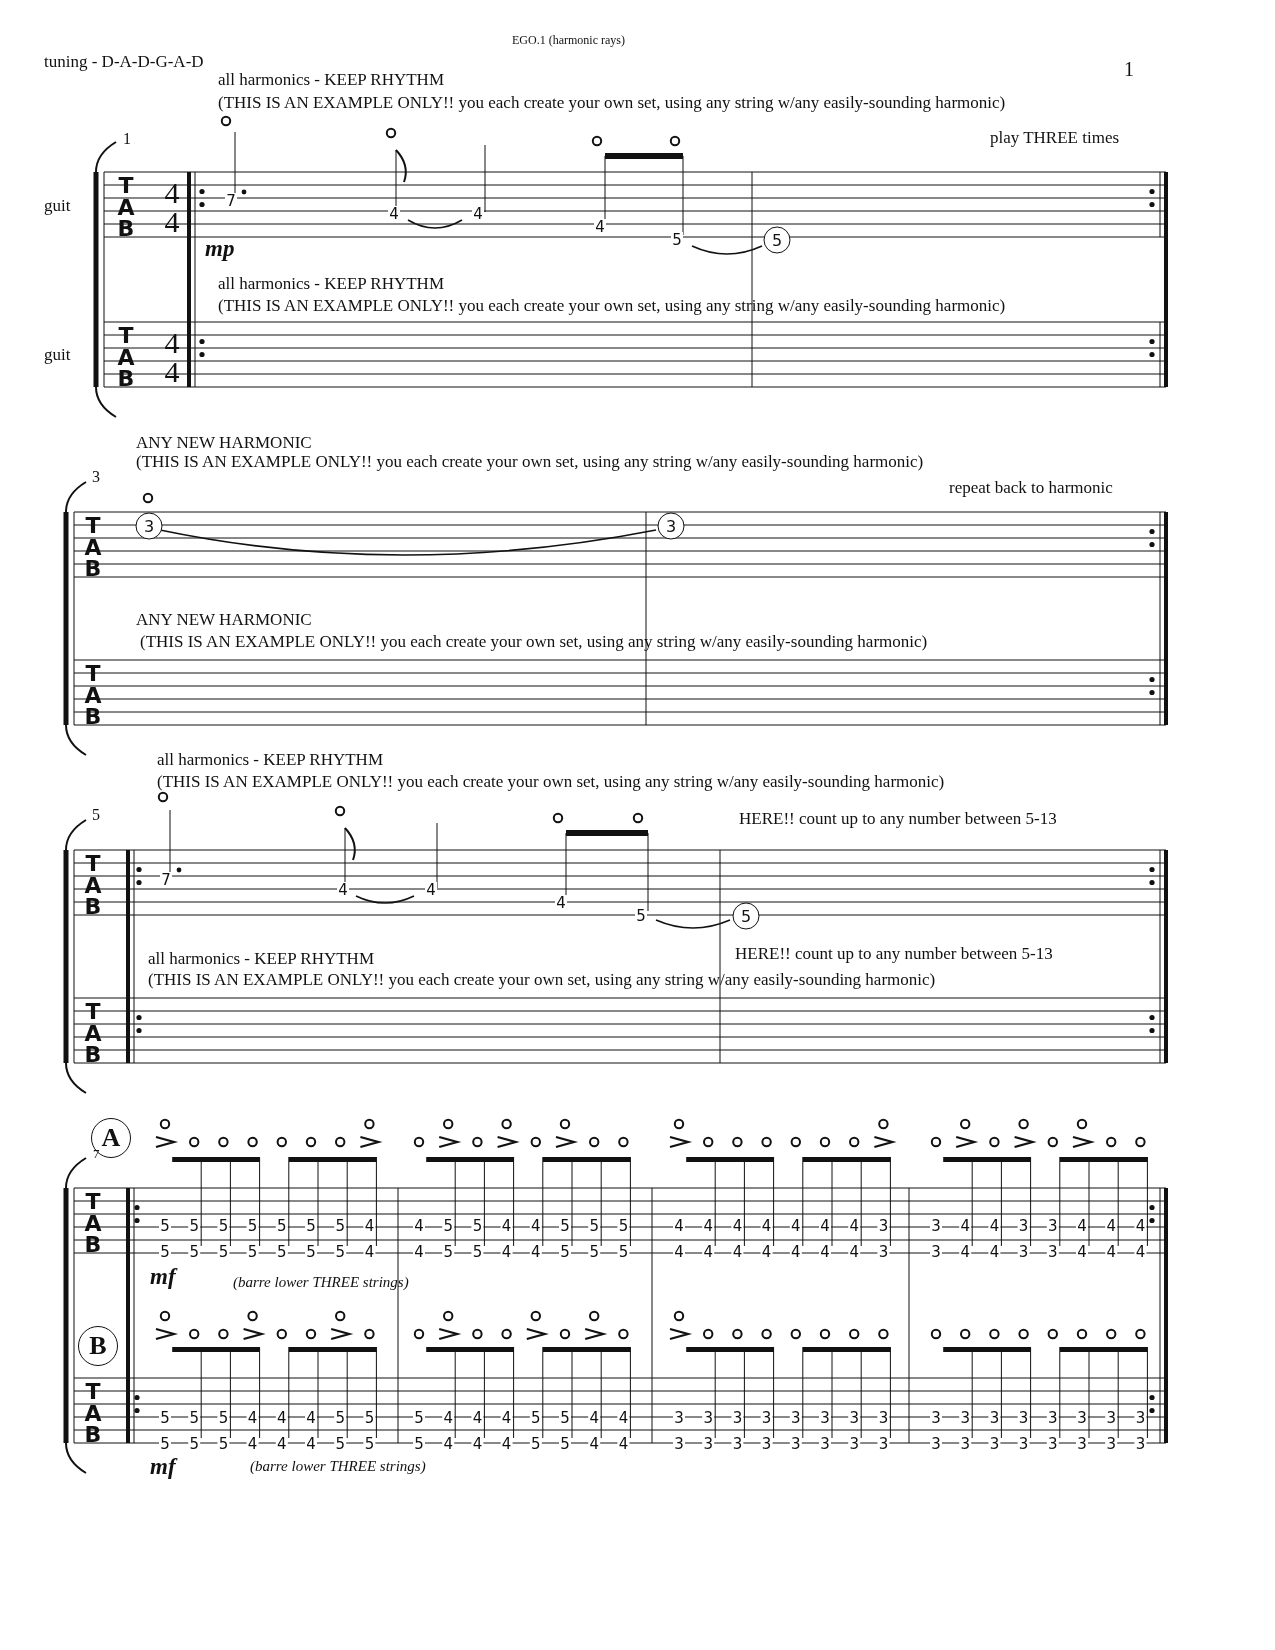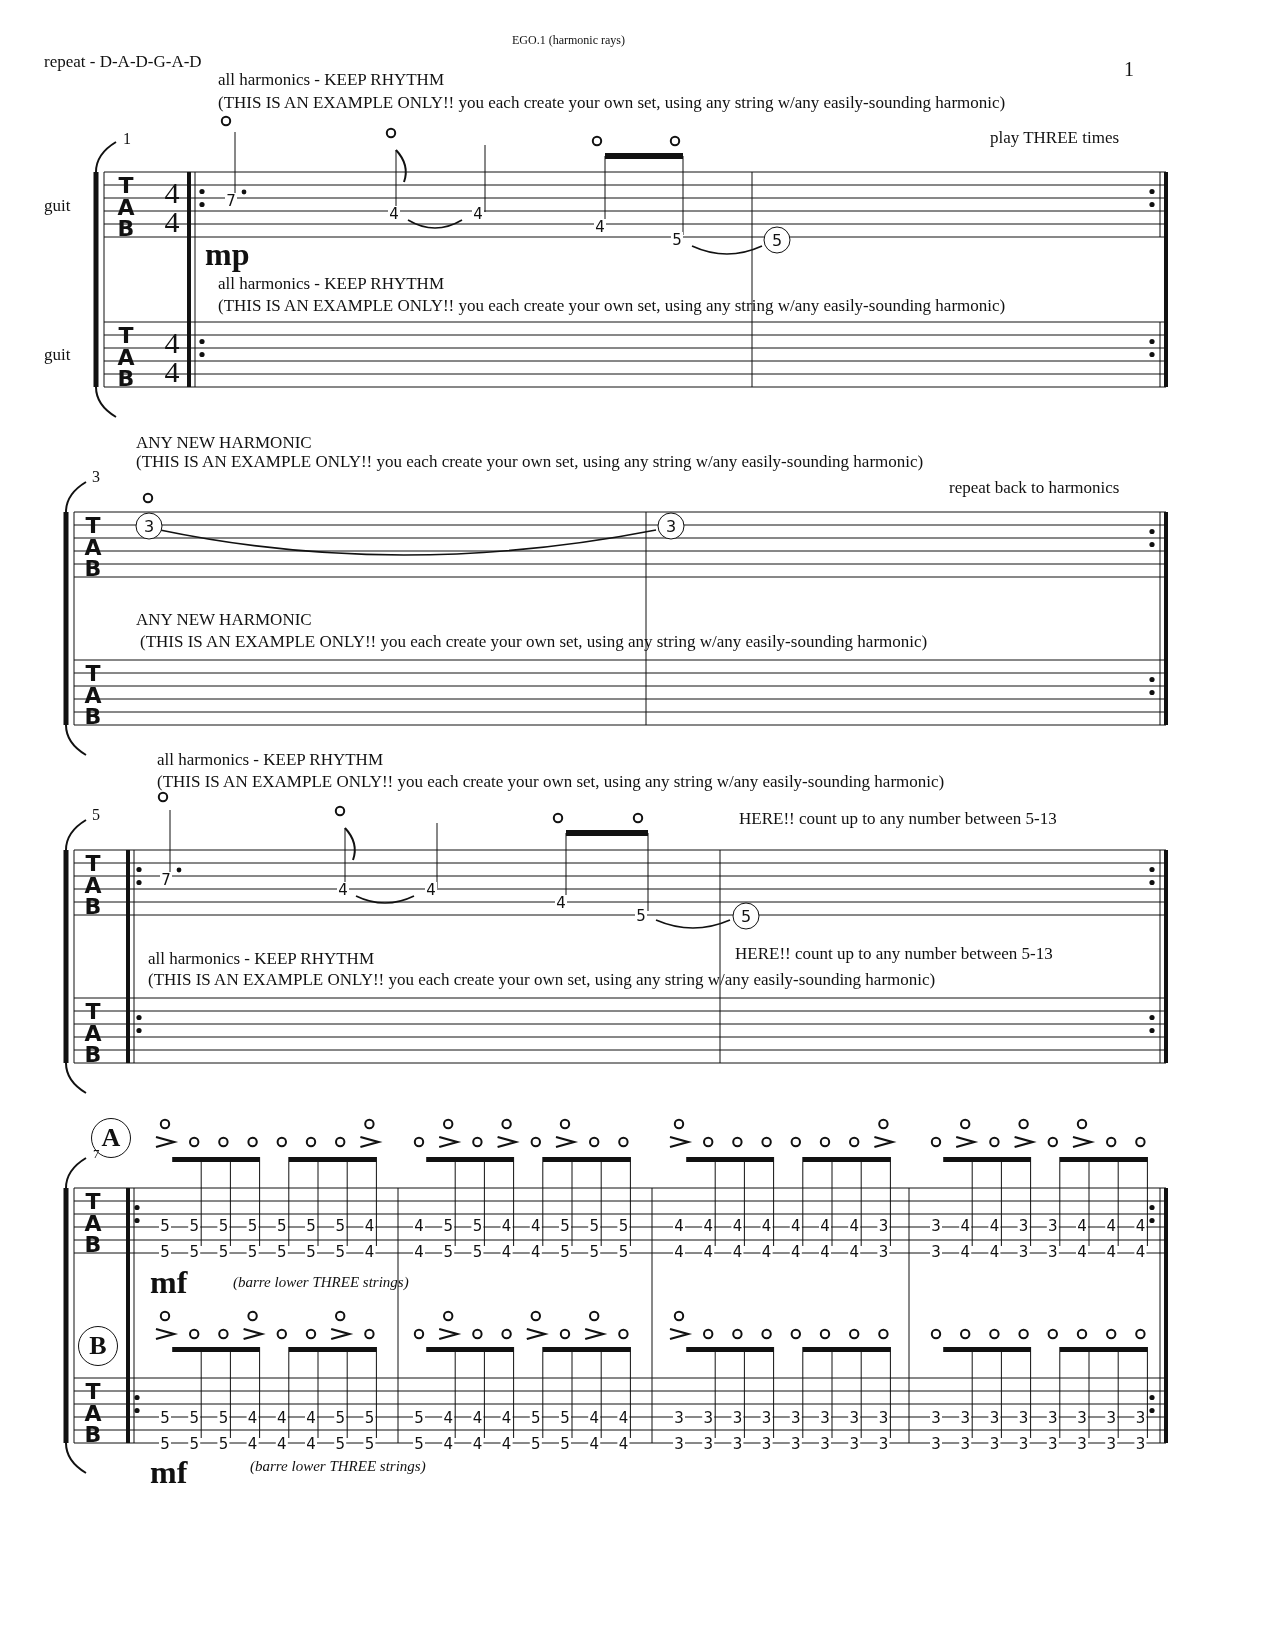--- a/index.html
+++ b/index.html
@@ -16,7 +16,7 @@
 <body>
 
 <div class="abs title" style="left:512px;top:33px;">EGO.1 (harmonic rays)</div>
-<div class="abs txt" style="left:44px;top:52px;">repeat - D-A-D-G-A-D</div>
+<div class="abs txt" style="left:44px;top:52px;">tuning - D-A-D-G-A-D</div>
 <div class="abs" style="left:1124px;top:58px;font-size:20px;">1</div>
 
 <div class="abs txt" style="left:218px;top:70px;">all harmonics - KEEP RHYTHM</div>

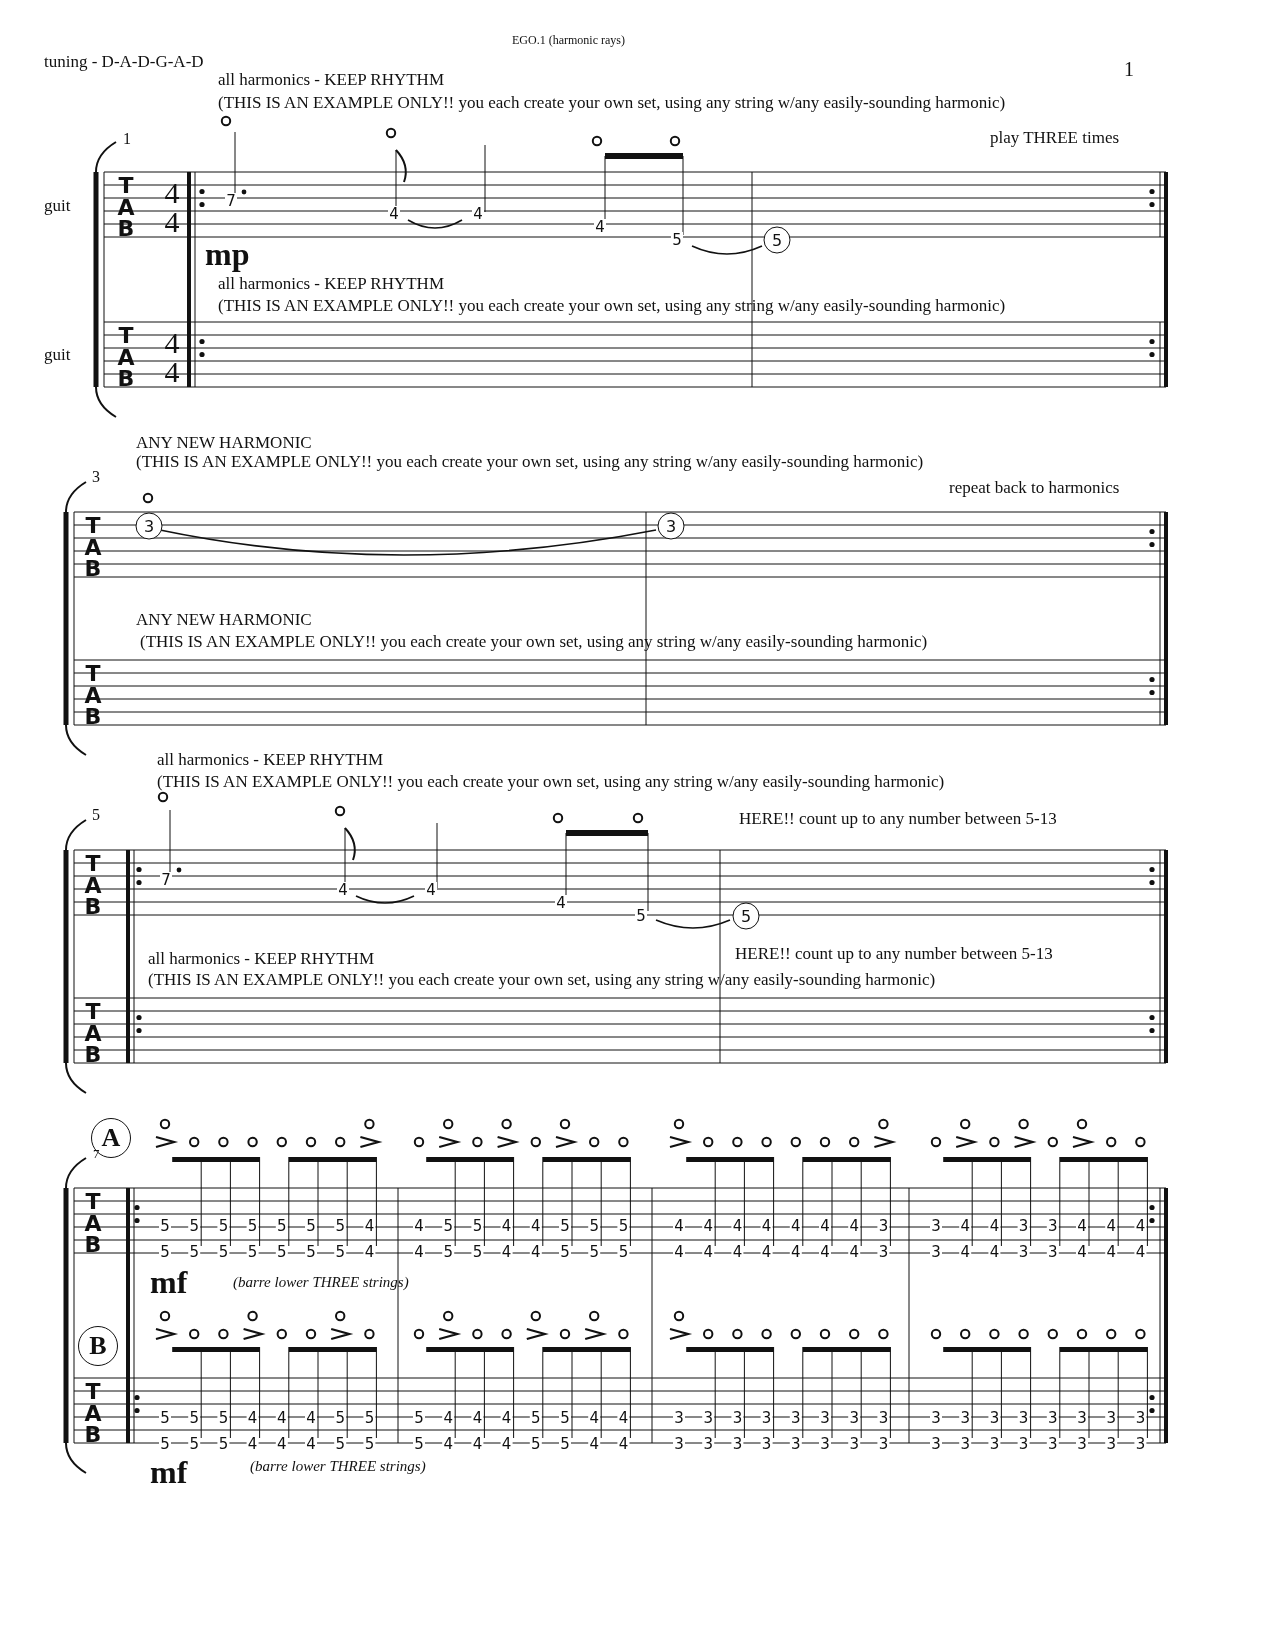--- a/index.html
+++ b/index.html
@@ -8,7 +8,7 @@
   .txt{font-size:17px;line-height:20px;}
   .title{font-size:12px;}
   svg{position:absolute;left:0;top:0;}
-  .dyn{font-family:"Liberation Serif",serif;font-weight:bold;font-size:32px;}
+  .dyn{font-family:"Liberation Serif",serif;font-style:italic;font-weight:bold;font-size:23px;}
   .ital{font-style:italic;font-size:15px;}
   .circ{position:absolute;width:38px;height:38px;border:1.5px solid #111;border-radius:50%;text-align:center;line-height:38px;font-weight:bold;font-size:26px;}
 </style>

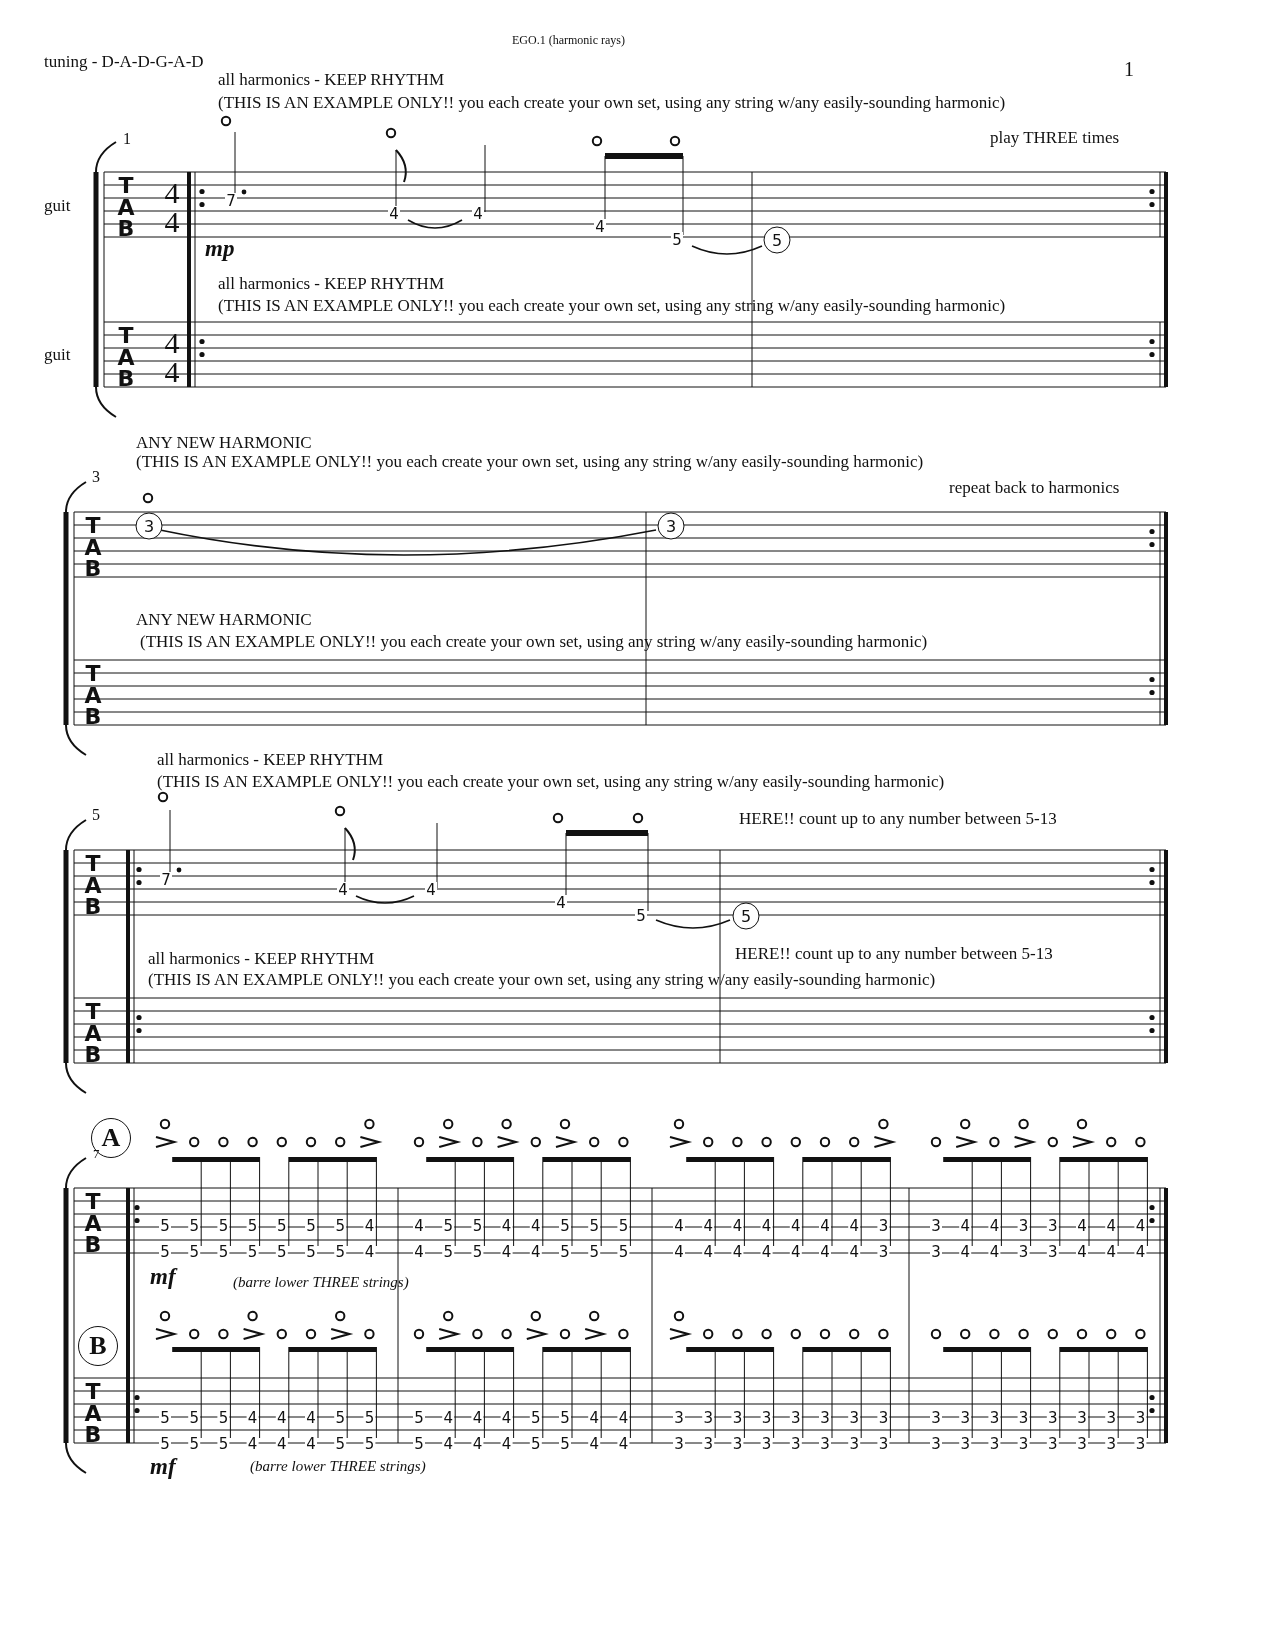--- a/index.html
+++ b/index.html
@@ -32,7 +32,7 @@
 <div class="abs txt" style="left:136px;top:433px;">ANY NEW HARMONIC</div>
 <div class="abs txt" style="left:136px;top:452px;">(THIS IS AN EXAMPLE ONLY!! you each create your own set, using any string w/any easily-sounding harmonic)</div>
 <div class="abs" style="left:92px;top:468px;font-size:16px;">3</div>
-<div class="abs txt" style="left:949px;top:478px;">repeat back to harmonics</div>
+<div class="abs txt" style="left:949px;top:478px;">repeat back to harmonic</div>
 <div class="abs txt" style="left:136px;top:610px;">ANY NEW HARMONIC</div>
 <div class="abs txt" style="left:140px;top:632px;">(THIS IS AN EXAMPLE ONLY!! you each create your own set, using any string w/any easily-sounding harmonic)</div>
 

